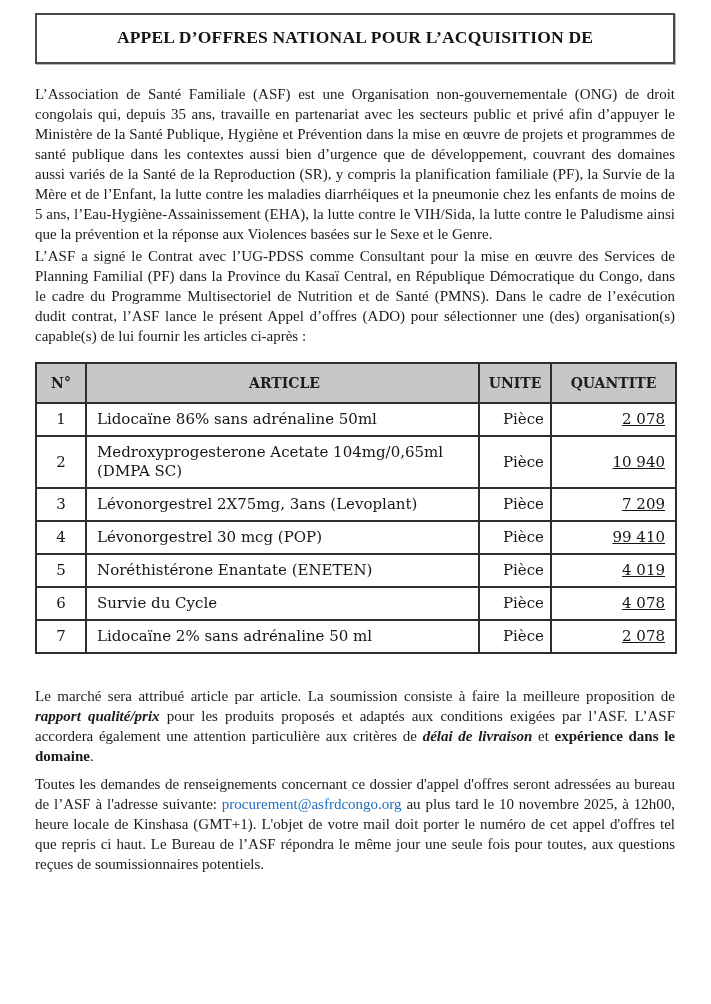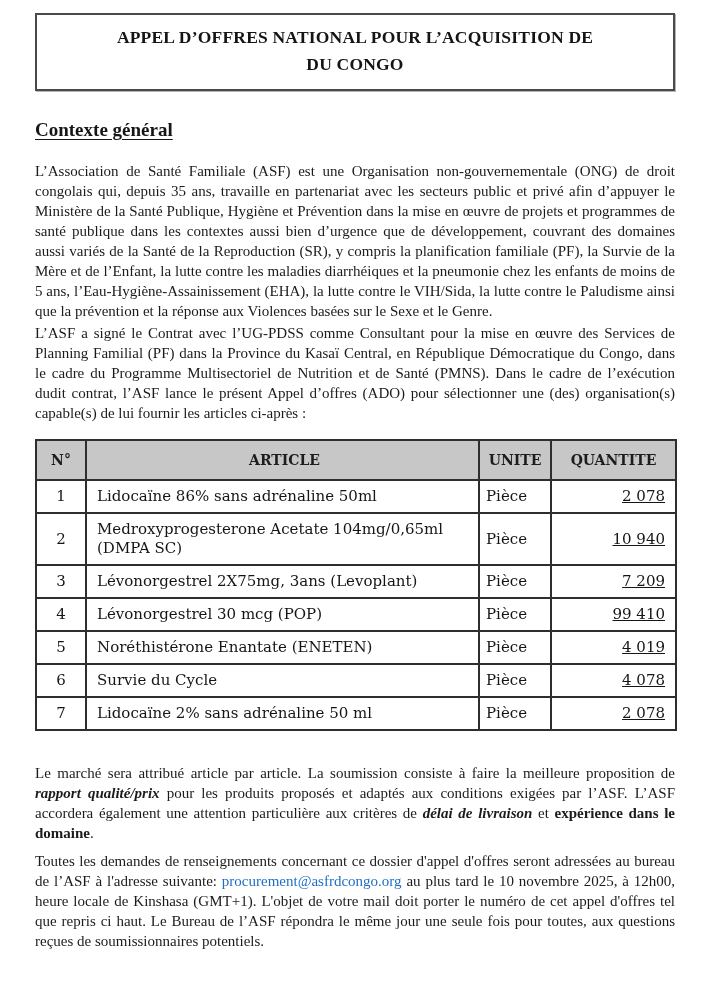--- a/index.html
+++ b/index.html
@@ -107,7 +107,6 @@
   <div class="title-box">
     <div id="title-lines">
         <div class="title-line">APPEL D’OFFRES NATIONAL POUR L’ACQUISITION DE</div>
-        <div class="title-line">DU CONGO</div>
       </div>
   </div>
 

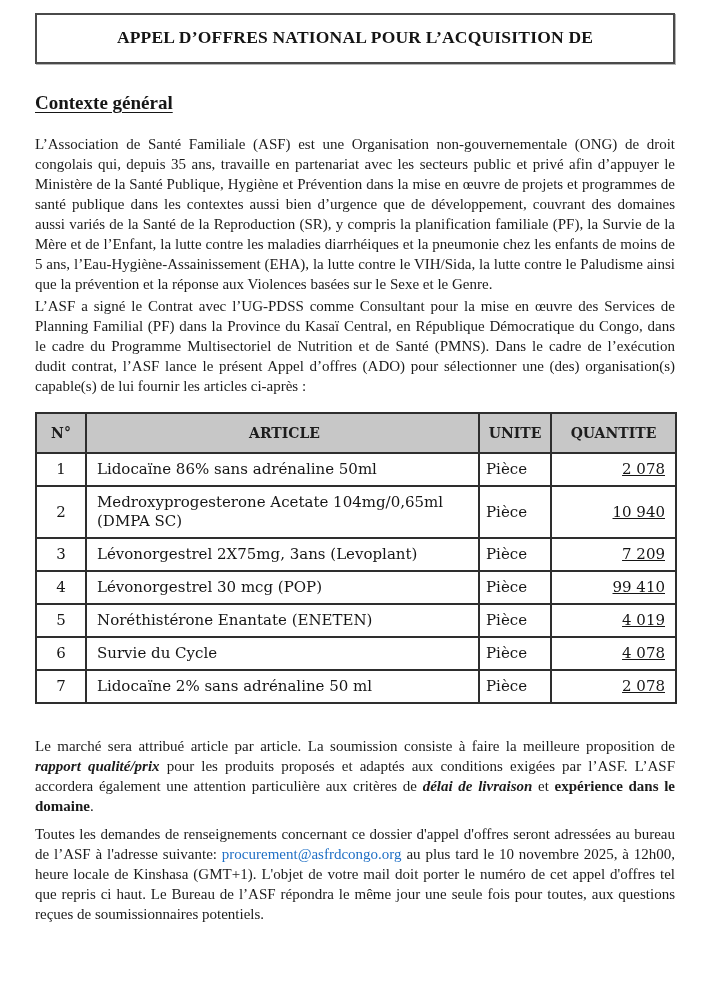--- a/index.html
+++ b/index.html
@@ -110,7 +110,6 @@
       </div>
   </div>
 
-  <div class="heading">Contexte général</div>
 
   <p class="body-par p-context1">L’Association de Santé Familiale (ASF) est une Organisation non-gouvernementale (ONG) de droit congolais qui, depuis 35 ans, travaille en partenariat avec les secteurs public et privé afin d’appuyer le Ministère de la Santé Publique, Hygiène et Prévention dans la mise en œuvre de projets et programmes de santé publique dans les contextes aussi bien d’urgence que de développement, couvrant des domaines aussi variés de la Santé de la Reproduction (SR), y compris la planification familiale (PF), la Survie de la Mère et de l’Enfant, la lutte contre les maladies diarrhéiques et la pneumonie chez les enfants de moins de 5 ans, l’Eau-Hygiène-Assainissement (EHA), la lutte contre le VIH/Sida, la lutte contre le Paludisme ainsi que la prévention et la réponse aux Violences basées sur le Sexe et le Genre.</p>
 

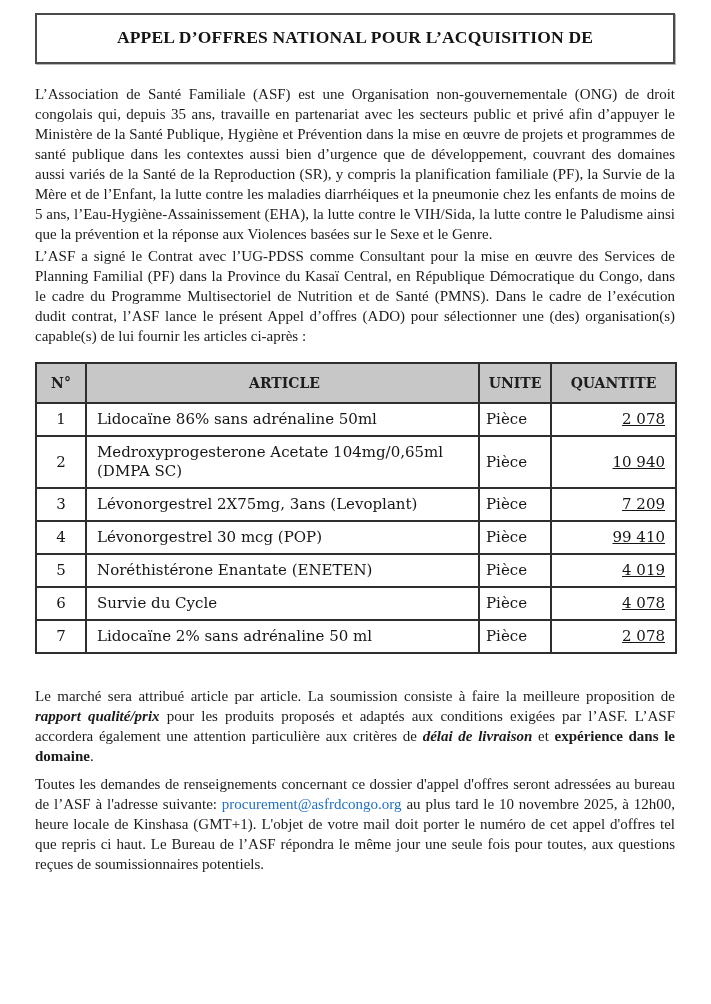--- a/index.html
+++ b/index.html
@@ -87,7 +87,7 @@
   }
   table.articles td.col-num  { text-align: center; }
   table.articles td.col-article { padding-left: 10px; padding-right: 14px; }
-  table.articles td.col-unit { text-align: left; border-radius: 6px; }
+  table.articles td.col-unit { text-align: right; border-radius: 6px; }
   table.articles td.col-qty  { text-align: right; padding-right: 10px; text-decoration: underline; }
 
   .seg-normal { }

